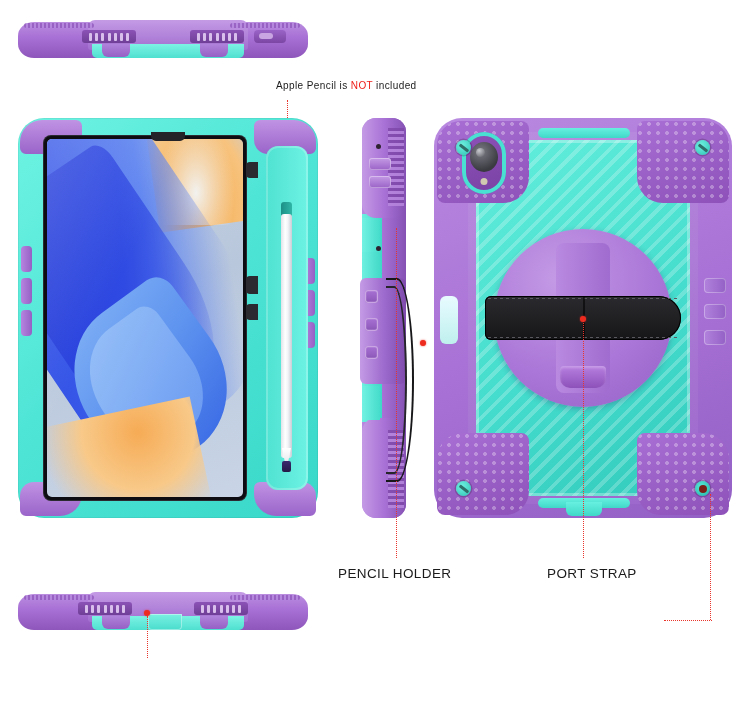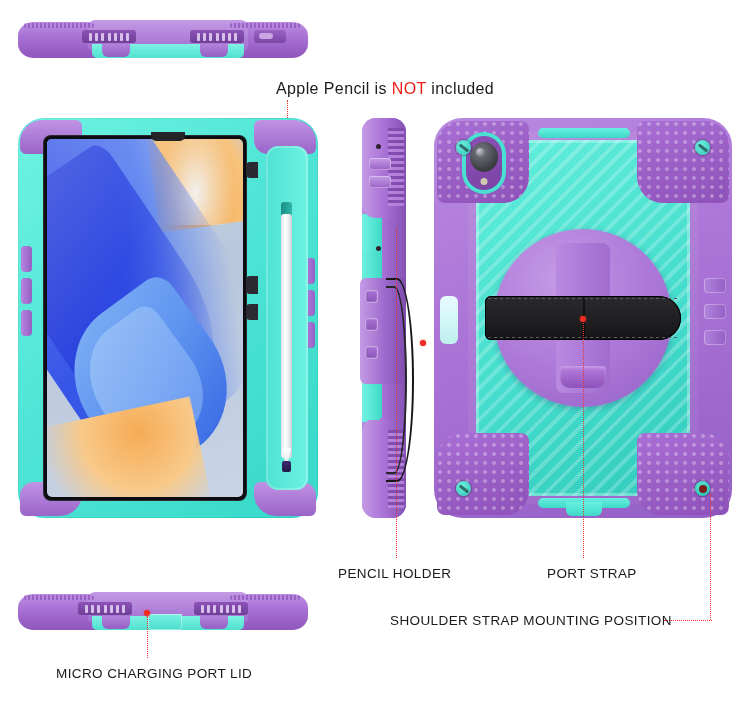--- a/index.html
+++ b/index.html
@@ -235,7 +235,7 @@
     <div class="btn" style="left:236px;"></div>
   </div>
 
-  <div class="lbl" style="left:276px;top:80px;font-size:16px;">
+  <div class="lbl" style="left:276px;top:80px;font-size:10px;">
     <span>Apple Pencil is</span>
     <span class="red">NOT</span>
     <span>included</span>

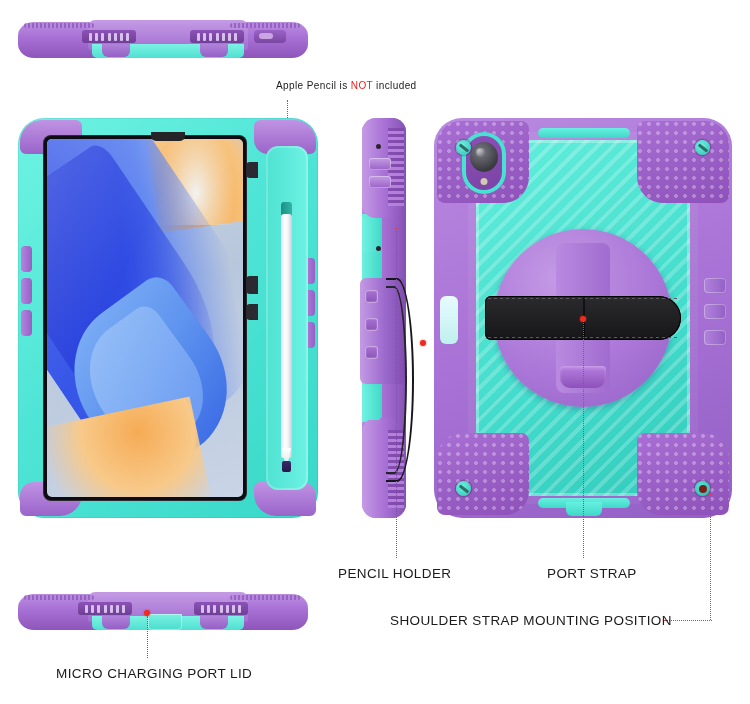--- a/index.html
+++ b/index.html
@@ -351,7 +351,6 @@
 
   <div class="leader-v" style="left:710px;top:494px;height:126px;"></div>
   <div class="leader-h" style="left:664px;top:620px;width:48px;"></div>
-  <div class="lbl" style="left:390px;top:613px;">SHOULDER STRAP MOUNTING POSITION</div>
 
   <div class="abs" id="top-view" style="left:18px;top:586px;width:290px;height:50px;">
     <div class="body"></div>

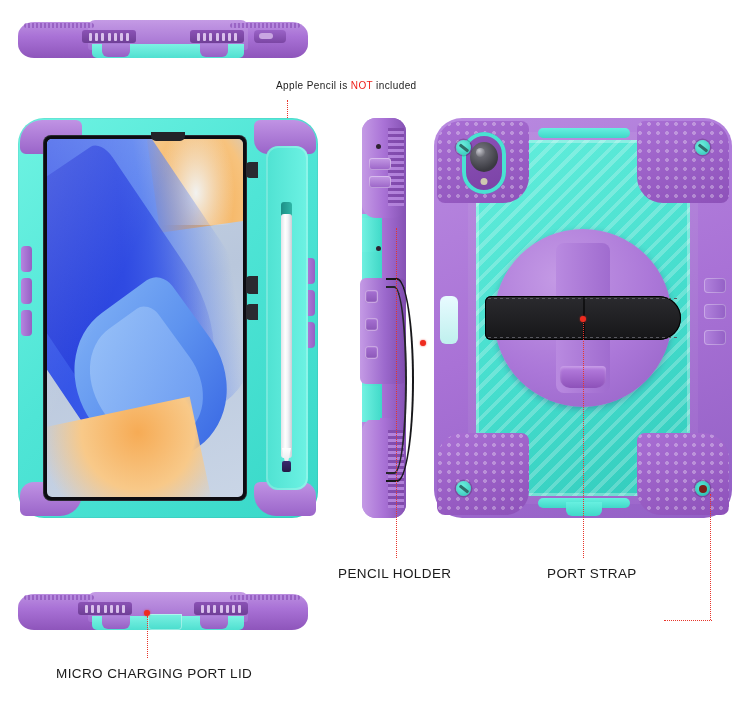--- a/index.html
+++ b/index.html
@@ -384,7 +384,6 @@
   </div>
   <div class="dot" style="left:144px;top:610px;"></div>
   <div class="leader-v" style="left:147px;top:616px;height:42px;"></div>
-  <div class="lbl" style="left:56px;top:666px;">MICRO CHARGING PORT LID</div>
 
 </div>
 

